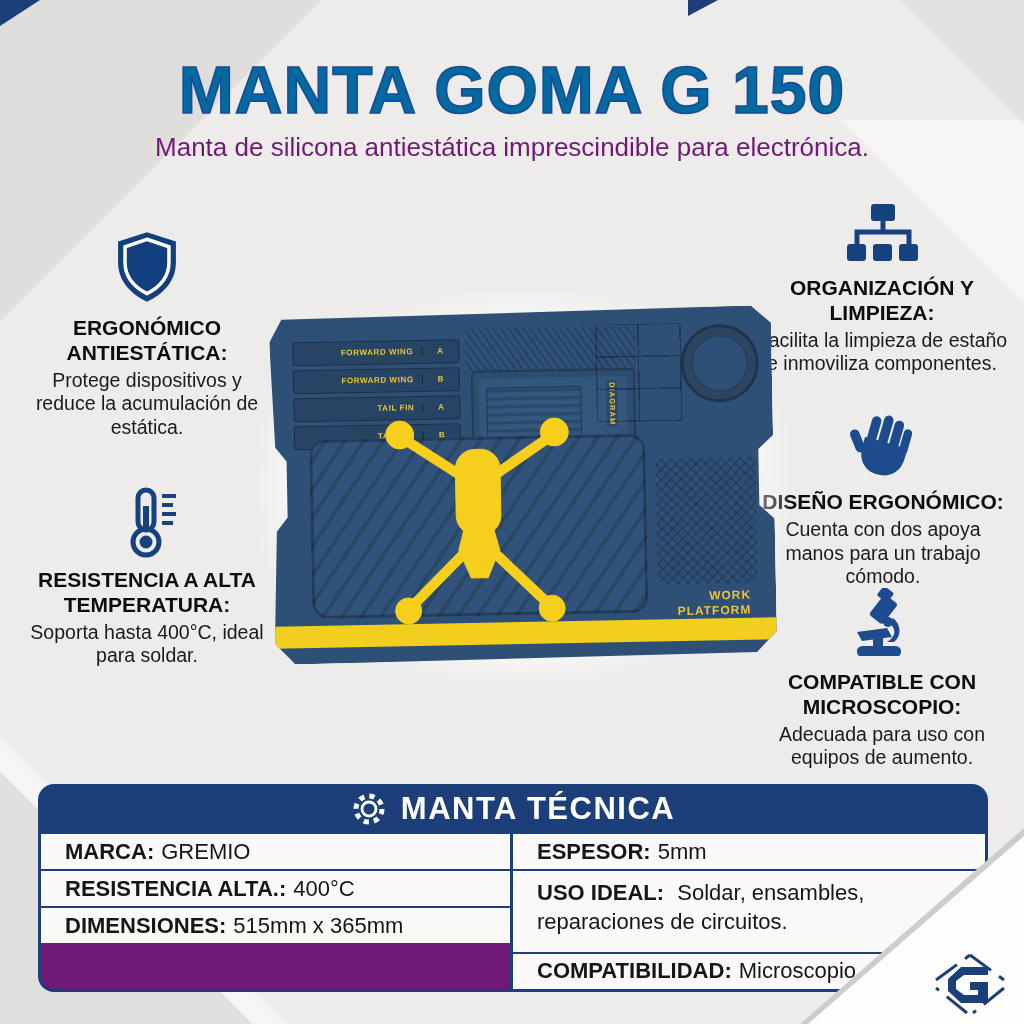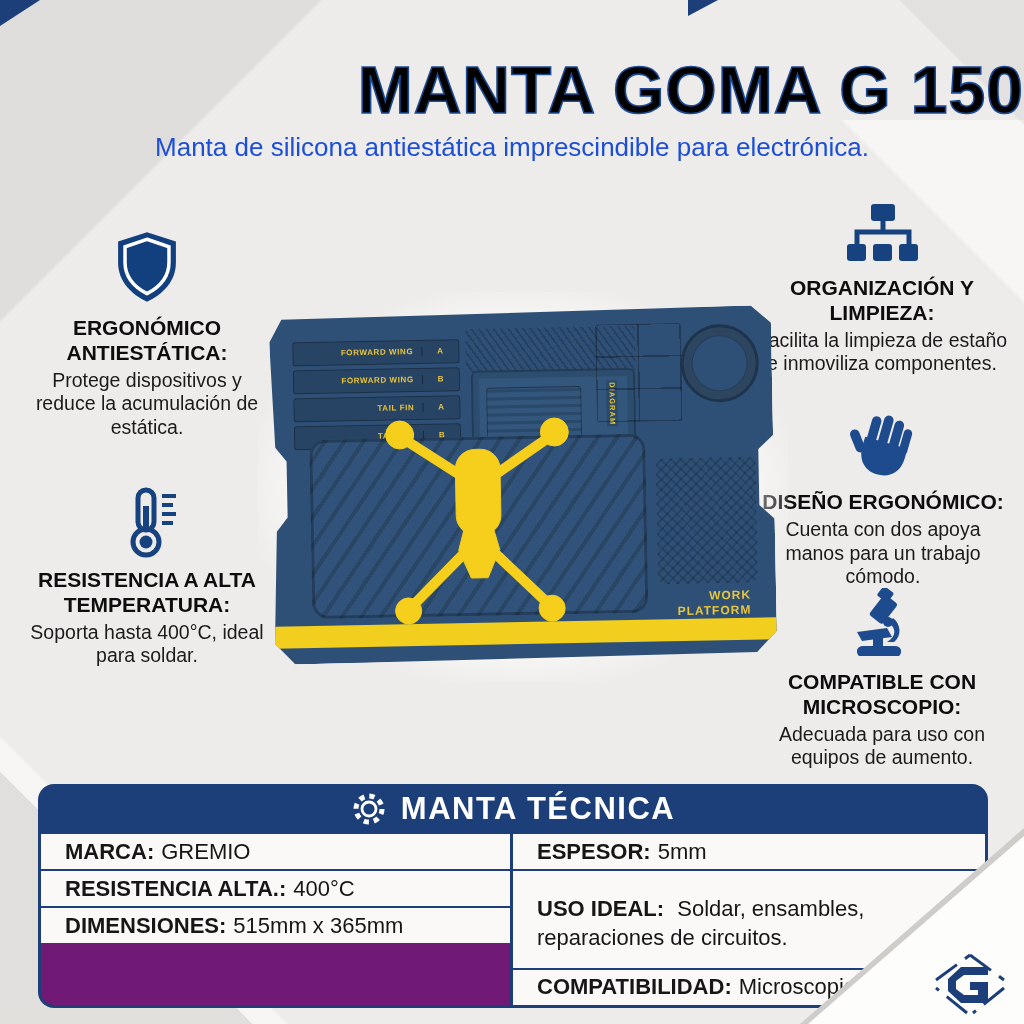--- a/index.html
+++ b/index.html
@@ -20,8 +20,8 @@
   .corner-tri.tm{left:688px;top:0;width:30px;height:16px;clip-path:polygon(0 0,100% 0,0 100%);}
   
   .page-title{
-    position:absolute;left:0;top:52px;width:100%;text-align:right;
-    font-size:66px;font-weight:800;color:#000000;letter-spacing:1px;
+    position:absolute;left:0;top:52px;width:100%;text-align:center;
+    font-size:66px;font-weight:800;color:#0369a1;letter-spacing:1px;
     -webkit-text-stroke:1.6px #1c4a94;
   }
   .page-subtitle{

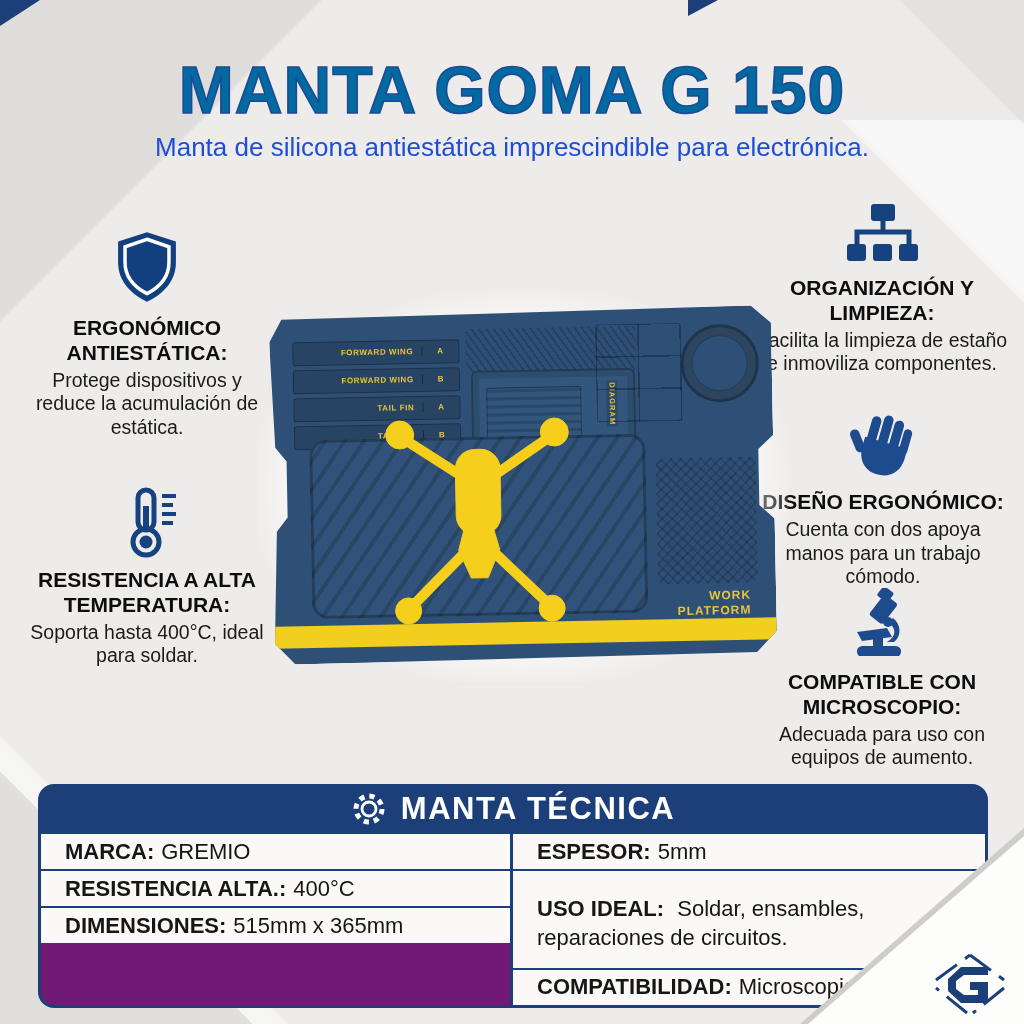--- a/index.html
+++ b/index.html
@@ -26,7 +26,7 @@
   }
   .page-subtitle{
     position:absolute;left:0;top:132px;width:100%;text-align:center;
-    font-size:26px;color:#1d4ed8;
+    font-size:26px;color:#701a75;
   }
   
   .feature{position:absolute;text-align:center;}

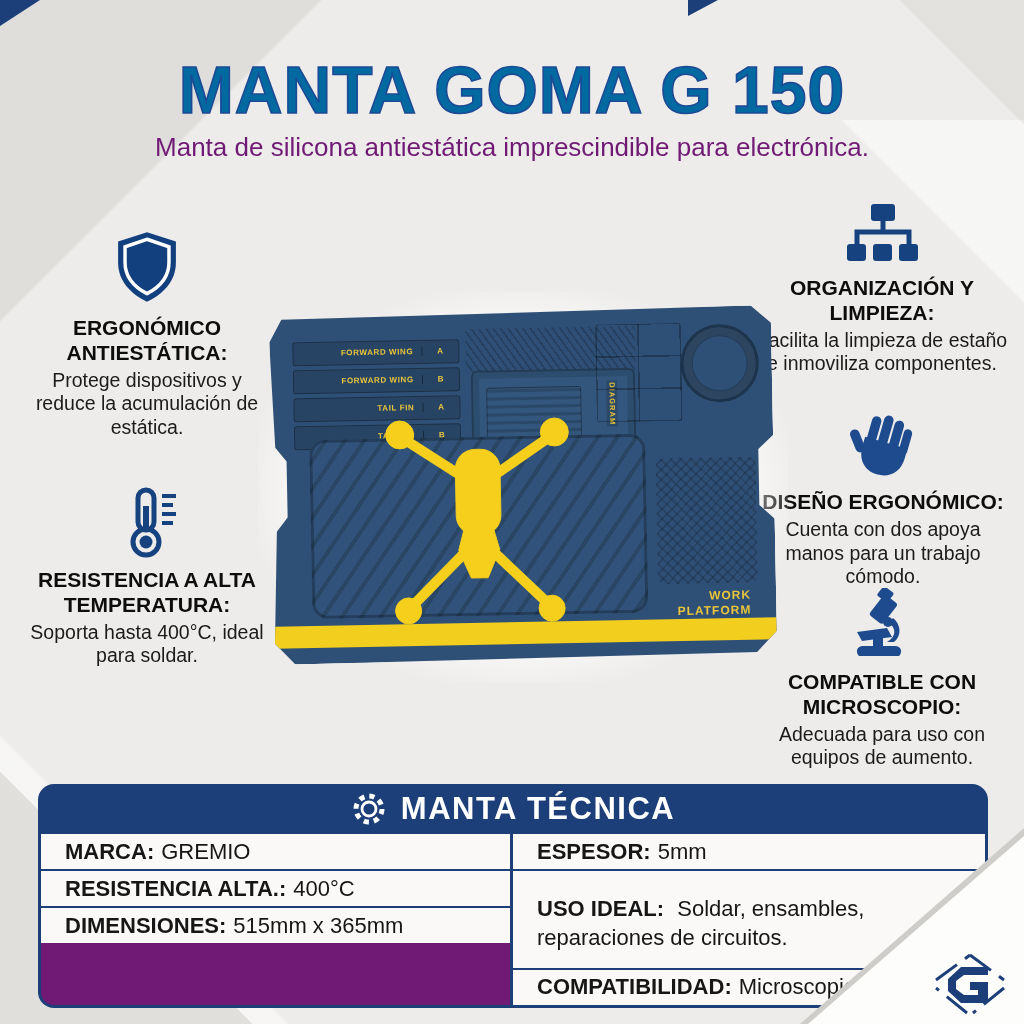--- a/index.html
+++ b/index.html
@@ -96,7 +96,7 @@
   .spec-row{height:35px;display:flex;align-items:center;padding-left:24px;
     font-size:22px;border-bottom:2.5px solid #1d3f79;background:#faf9f7;}
   .spec-row:last-child{border-bottom:none;}
-  .spec-row.tall{height:72.5px;display:block;padding-top:24px;padding-right:14px;line-height:1.3;}
+  .spec-row.tall{height:72.5px;display:block;padding-top:8px;padding-right:14px;line-height:1.3;}
   .spec-row b{font-weight:800;}
   .spec-row .val{margin-left:7px;font-weight:400;}
   

